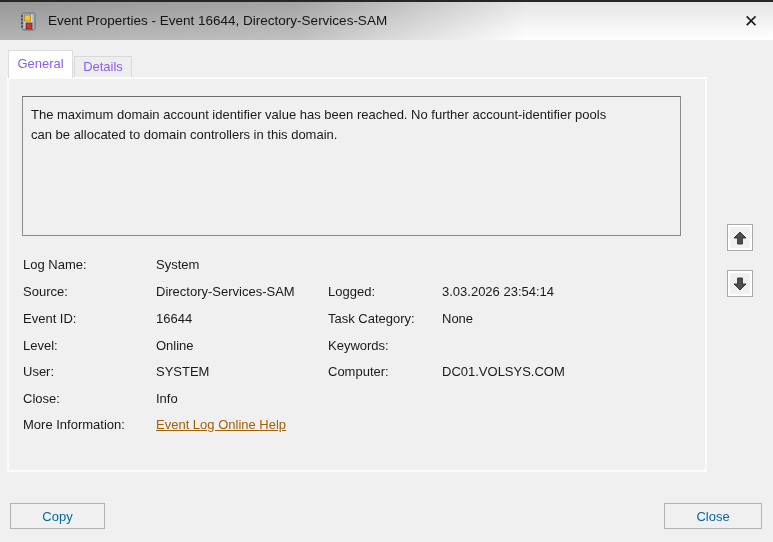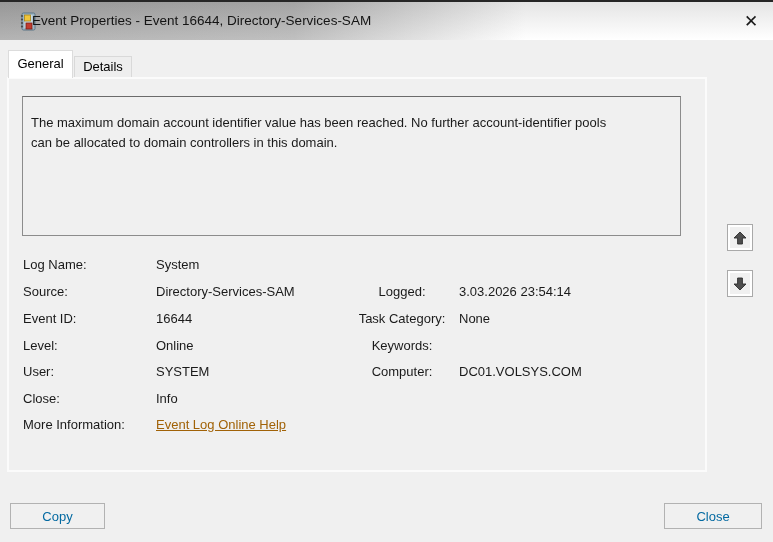--- a/index.html
+++ b/index.html
@@ -21,7 +21,7 @@
   }
   .app-icon{position:absolute;left:19px;top:10px;width:18px;height:19px;display:block;}
   .title{
-    position:absolute;left:32px;top:0;height:38px;line-height:38px;
+    position:absolute;left:48px;top:0;height:38px;line-height:38px;
     font-size:13.5px;color:#141414;white-space:nowrap;text-align:center;
   }
   .close-x{

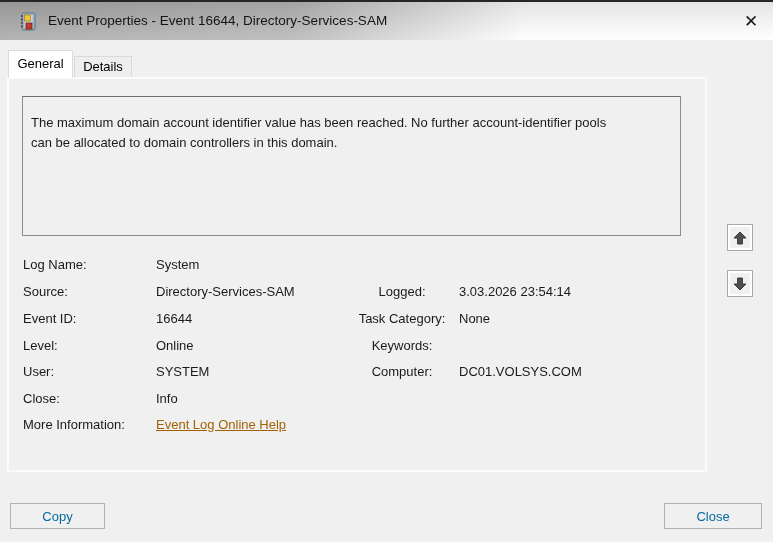--- a/index.html
+++ b/index.html
@@ -34,7 +34,7 @@
   
   .tab{
     position:absolute;box-sizing:border-box;text-align:center;
-    font-size:13px;color:#000000;cursor:pointer;z-index:3;
+    font-size:13px;color:#8b5cf6;cursor:pointer;z-index:3;
   }
   .tab-general{
     left:8px;top:50px;width:65px;height:28px;line-height:26px;

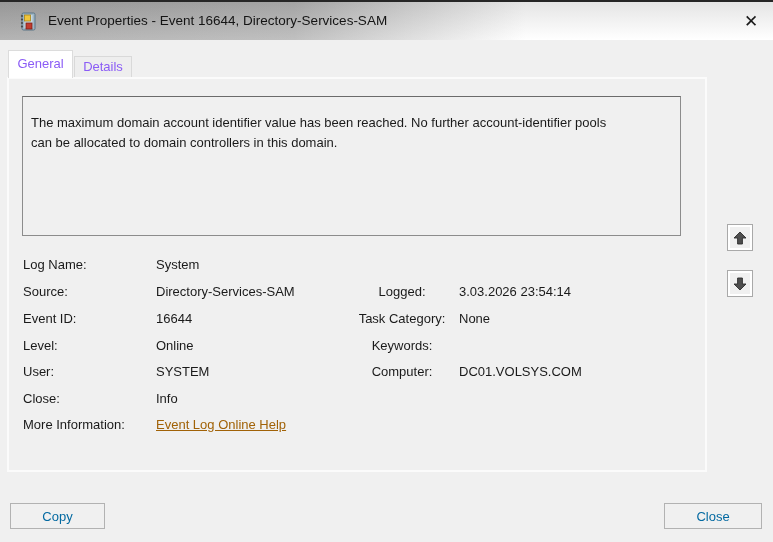--- a/index.html
+++ b/index.html
@@ -56,7 +56,7 @@
     position:absolute;left:22px;top:96px;width:659px;height:140px;
     box-sizing:border-box;background:#f0f0f0;
     border:1px solid #8c8c8c;border-top-color:#6b6b6b;
-    padding:16px 8px;overflow:hidden;z-index:2;
+    padding:8px 8px;overflow:hidden;z-index:2;
   }
   .msg{margin:0;font-size:13px;line-height:20px;color:#1a1a1a;max-width:580px;}
 

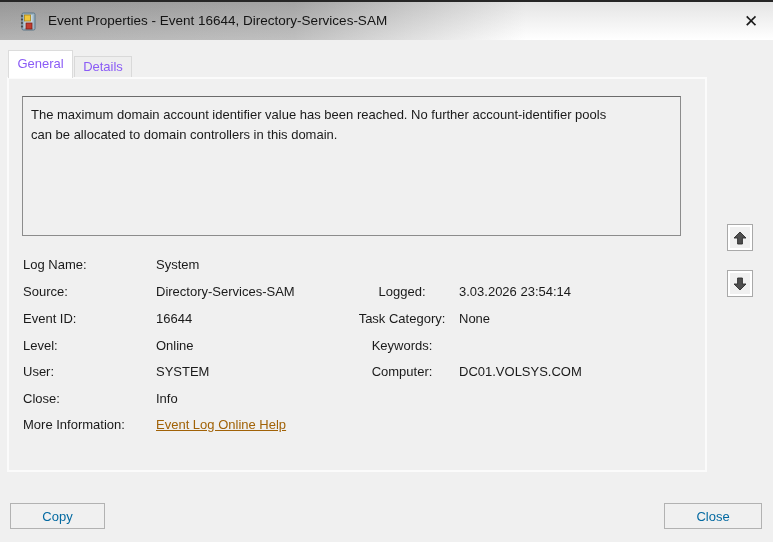--- a/index.html
+++ b/index.html
@@ -65,7 +65,7 @@
   .frow .lbl{display:inline-block;vertical-align:top;}
   .frow.left{left:23px;}
   .frow.left .lbl{width:133px;}
-  .frow.right{left:345px;text-align:center;}
+  .frow.right{left:328px;}
   .frow.right .lbl{width:114px;}
   .frow .val{display:inline-block;vertical-align:top;}
   a.help-link{color:#a16207;text-decoration:underline;cursor:pointer;}

